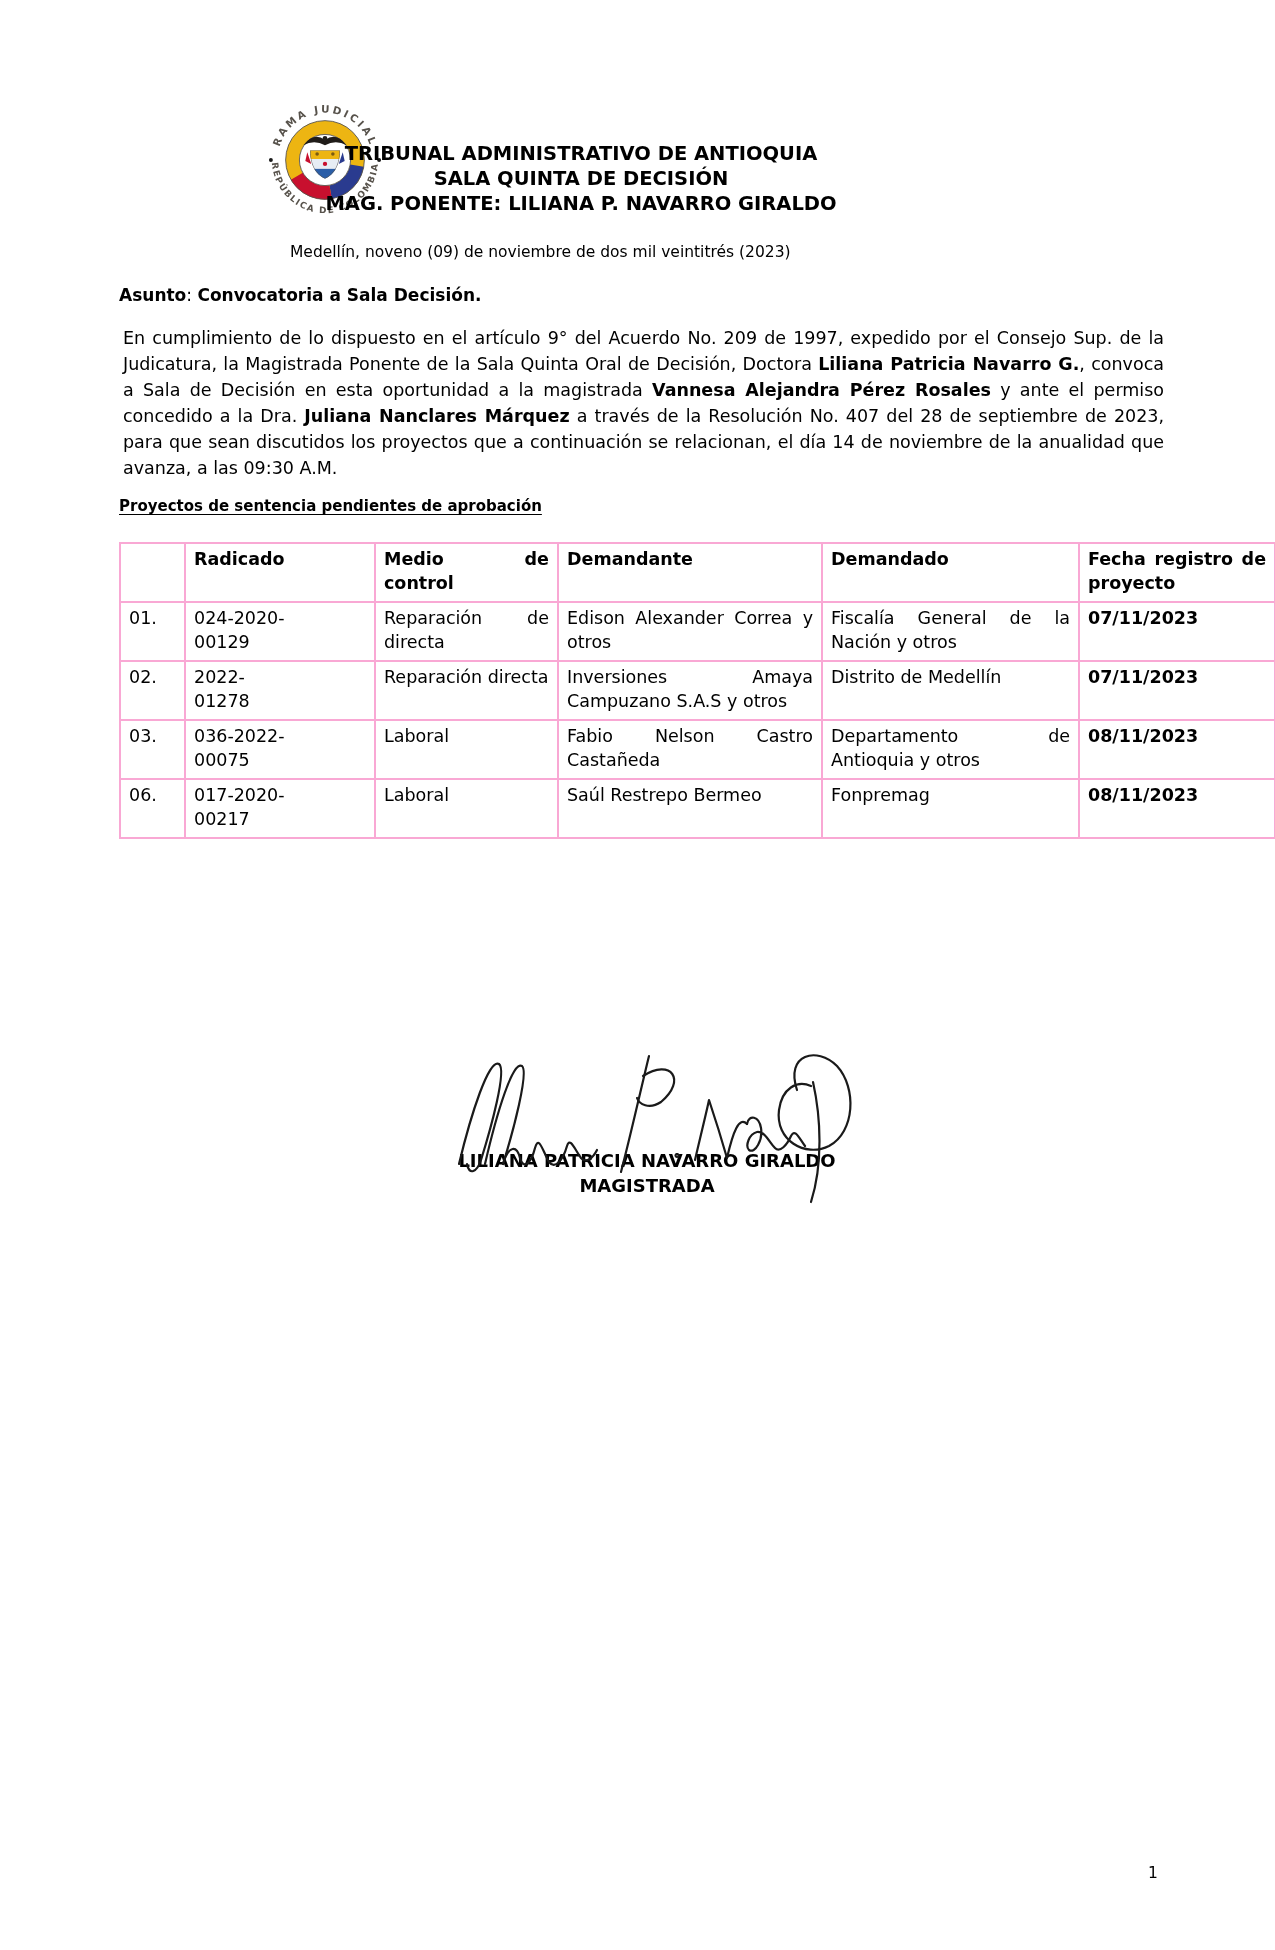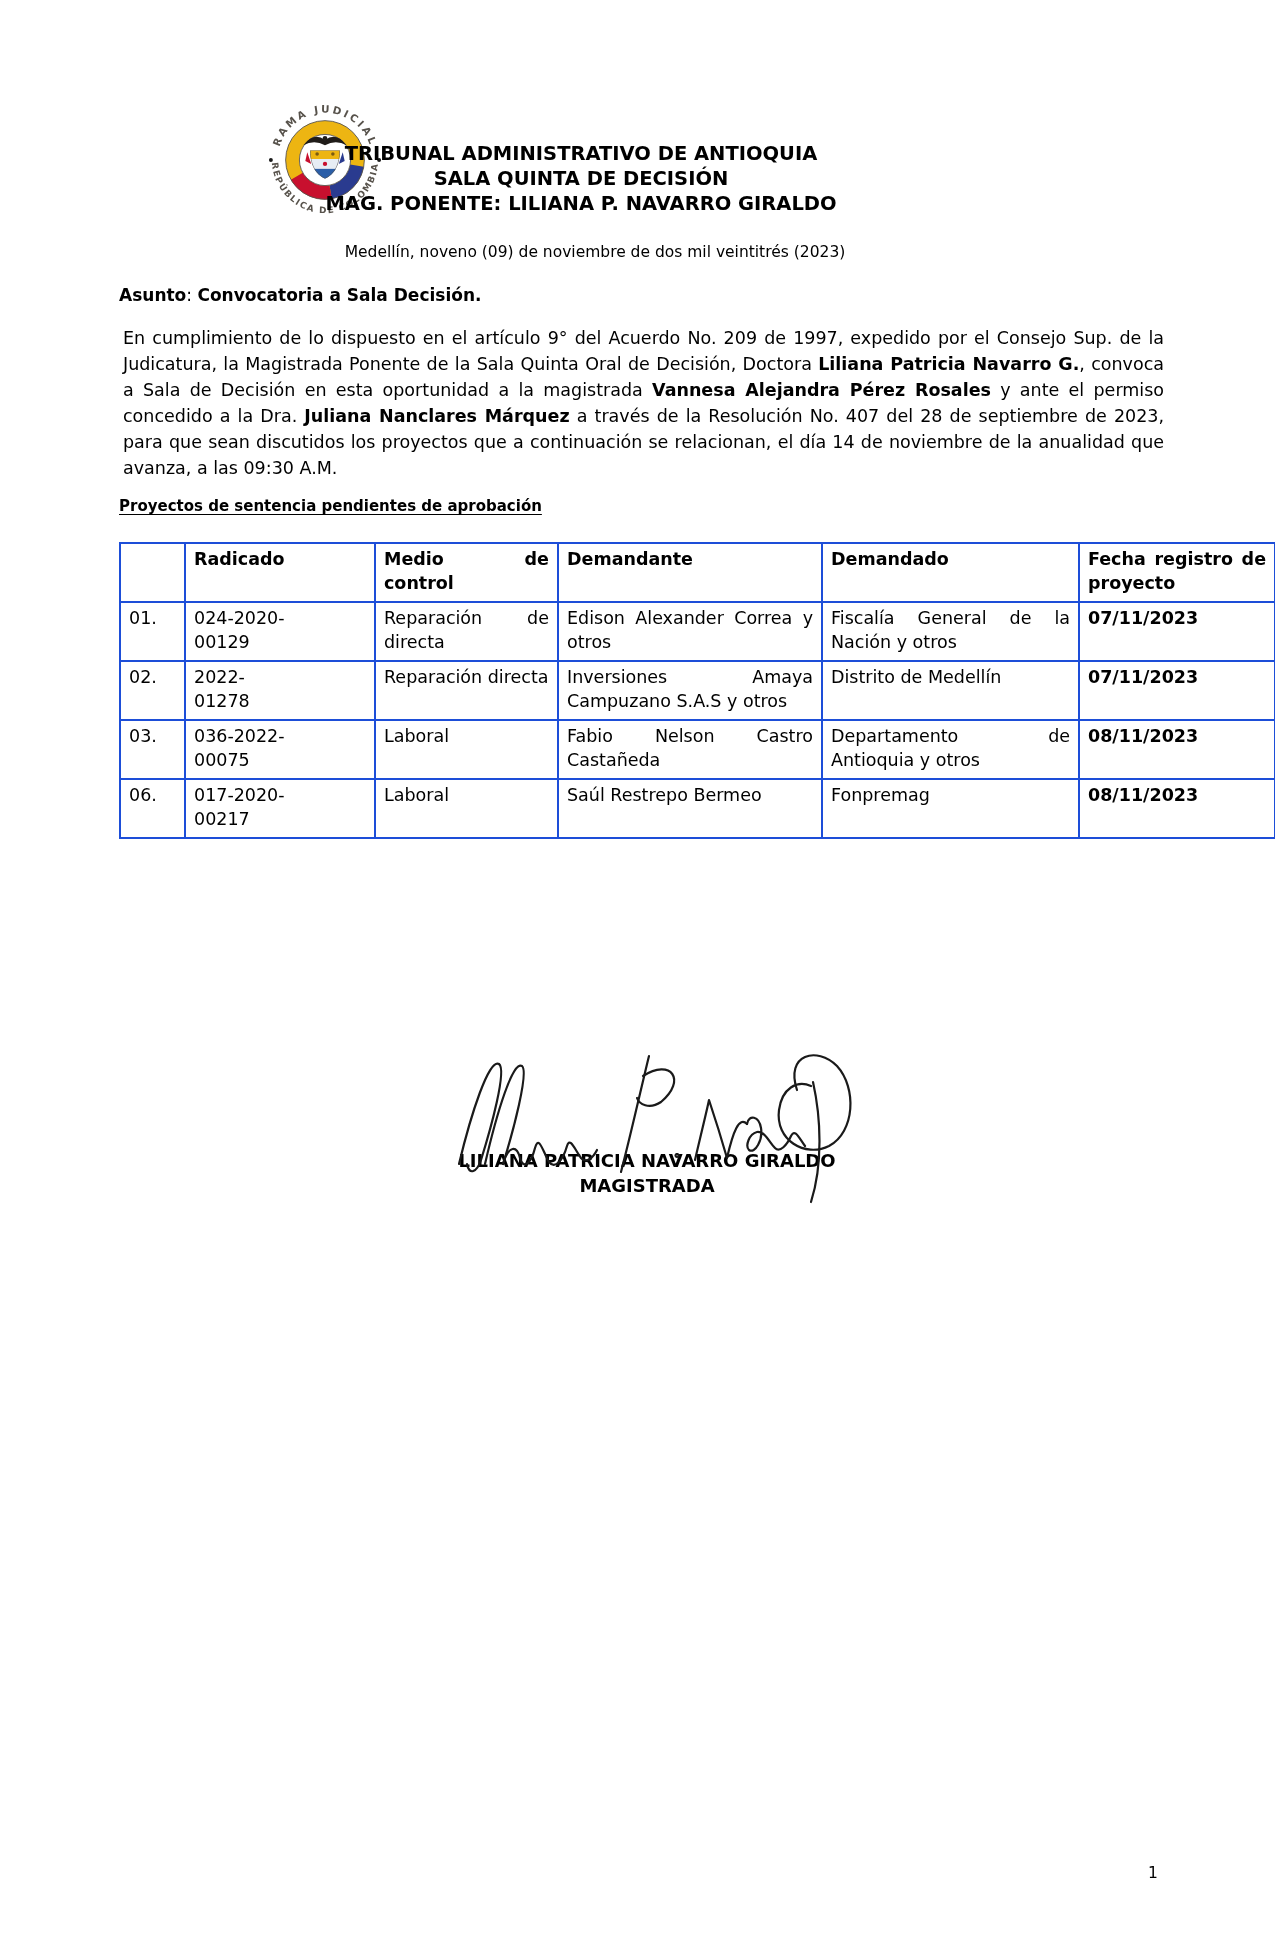--- a/index.html
+++ b/index.html
@@ -22,7 +22,7 @@
   }
   .date-line {
     position:absolute; left:290px; top:243px; width:610px;
-    text-align:center; font-size:15.5px;
+    font-size:15.5px;
   }
 
   

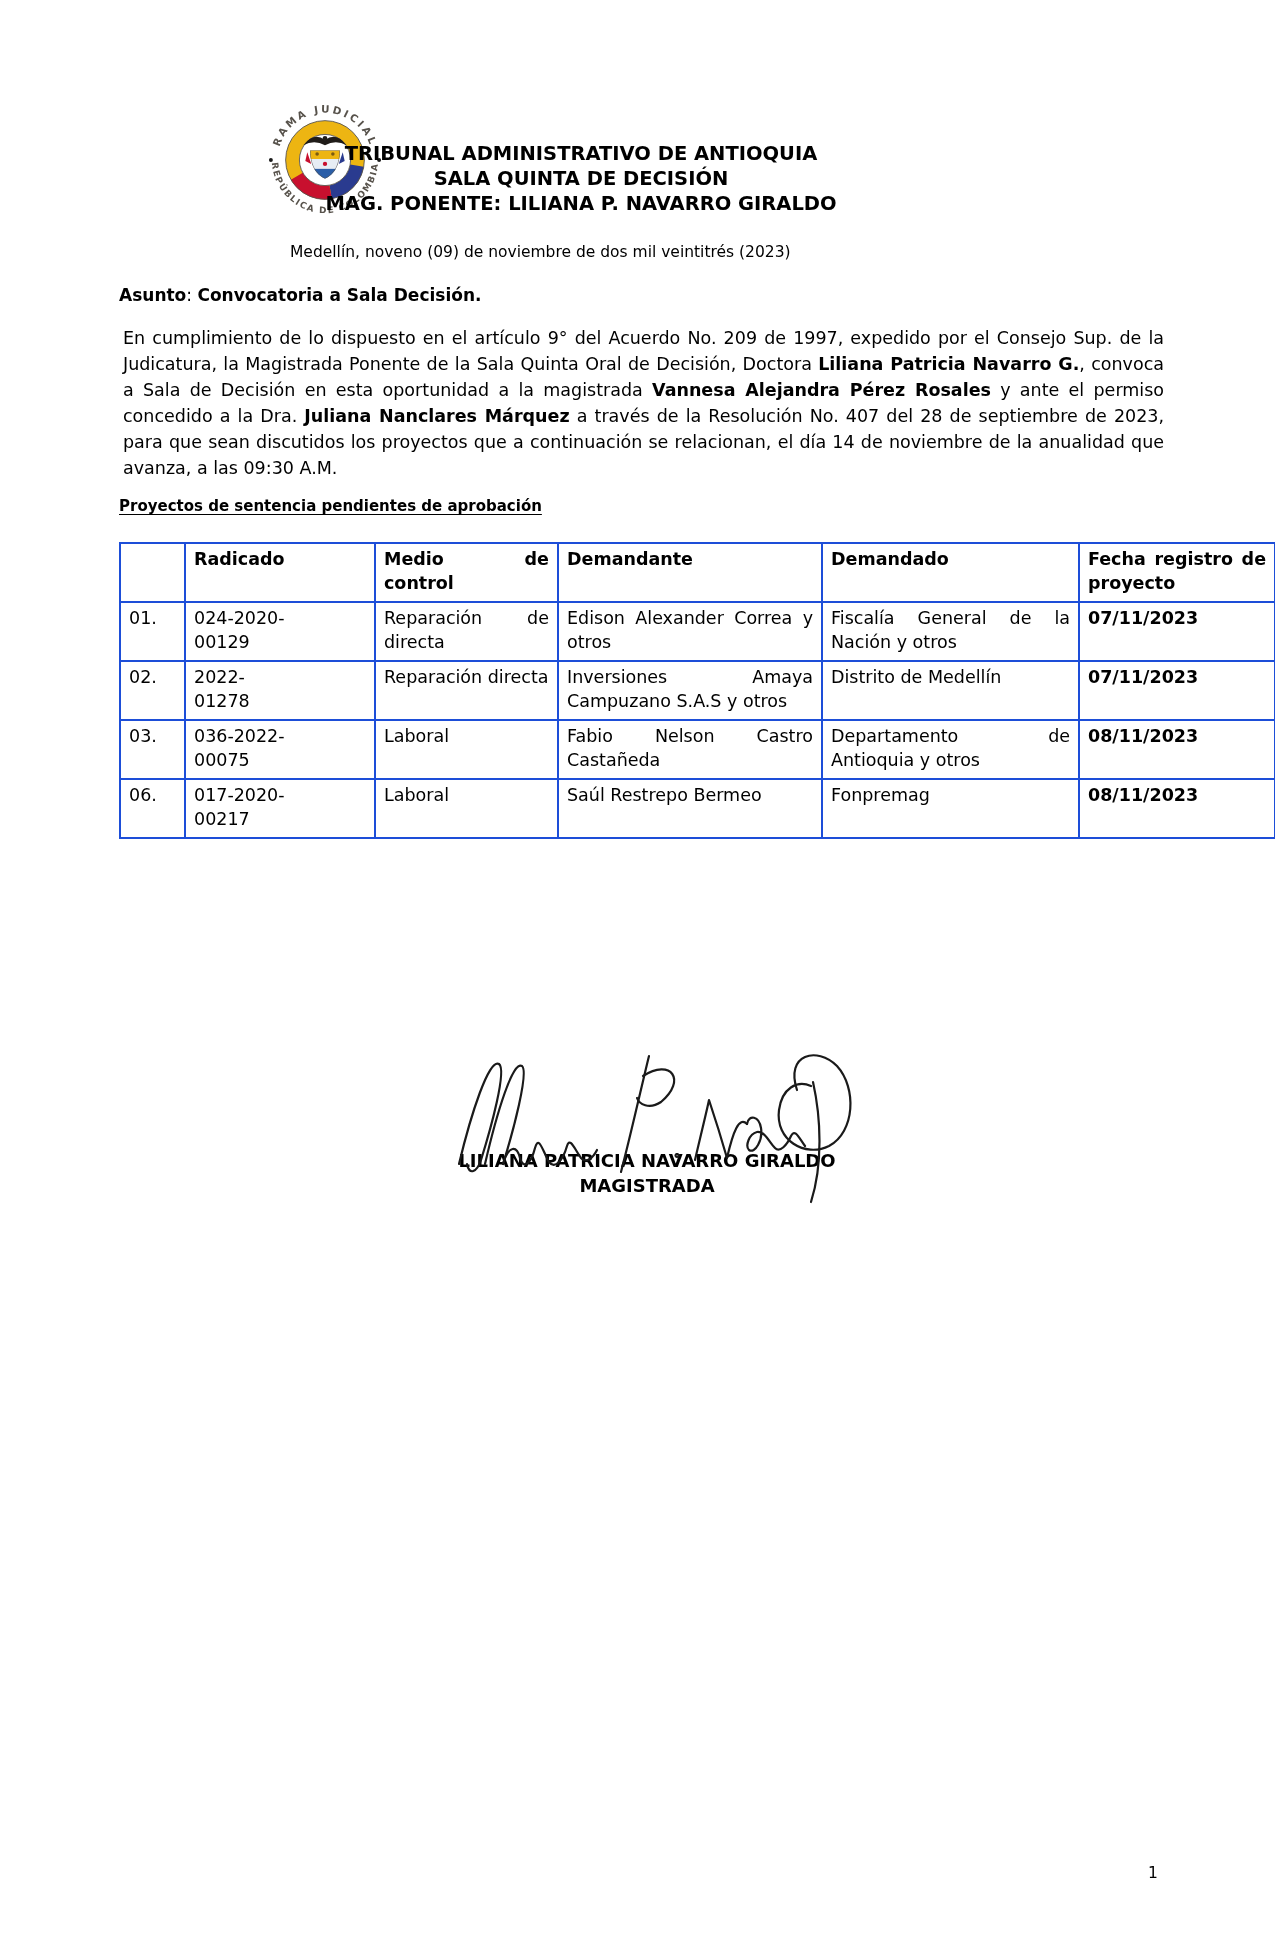--- a/index.html
+++ b/index.html
@@ -44,7 +44,7 @@
     width:1047px; font-size:17.5px; line-height:24px;
   }
   table.projects th, table.projects td {
-    border:2px solid #1d4ed8;
+    border:2px solid #f9a8d4;
     padding:3px 8px 6px 8px;
     vertical-align:top;
     text-align:justify;

